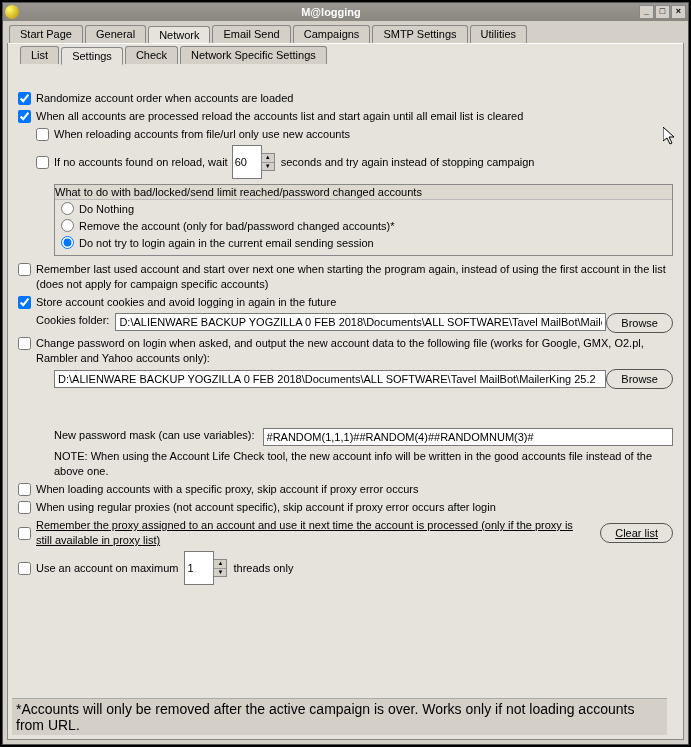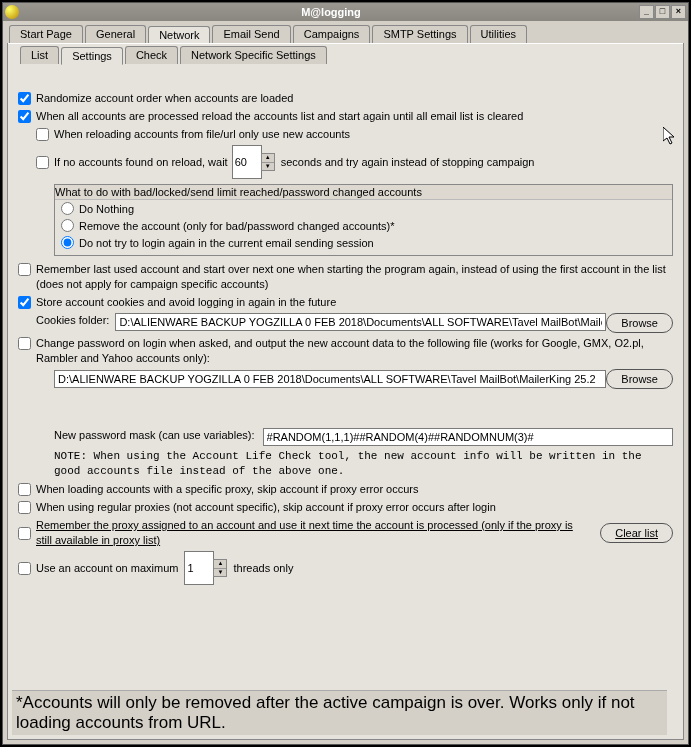--- a/index.html
+++ b/index.html
@@ -148,7 +148,7 @@
   }
   .label { white-space: nowrap; }
   .wrap { white-space: normal; }
-  .note { color:#000;font-family:Liberation Mono, monospace; }
+  .note { color:#000; }
   .footer {
     position: absolute; left: 4px; right: 16px; bottom: 4px;
     font-size: 17px;

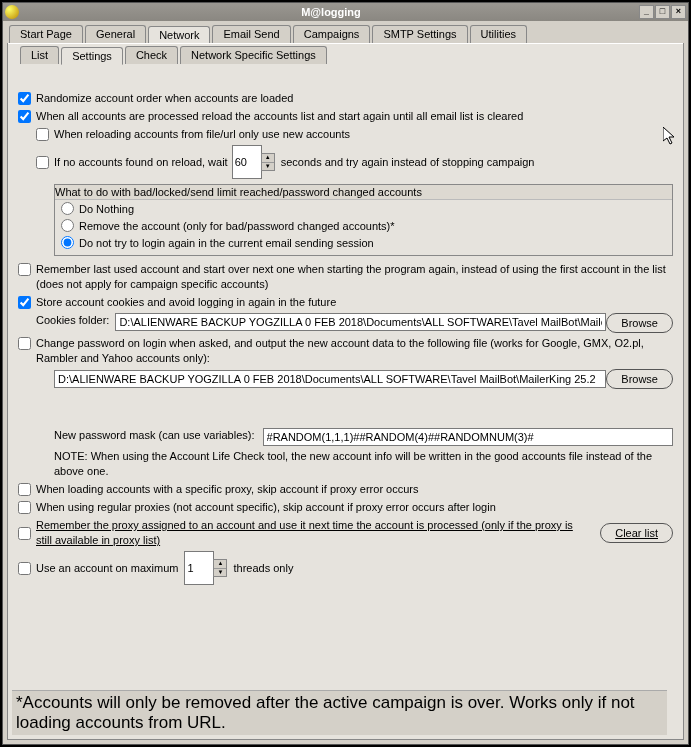--- a/index.html
+++ b/index.html
@@ -151,7 +151,7 @@
   .note { color:#000; }
   .footer {
     position: absolute; left: 4px; right: 16px; bottom: 4px;
-    font-size: 17px;
+    font-size: 14px;
     color: #000;
     background: #d4d0c8;
     padding: 2px 4px;

